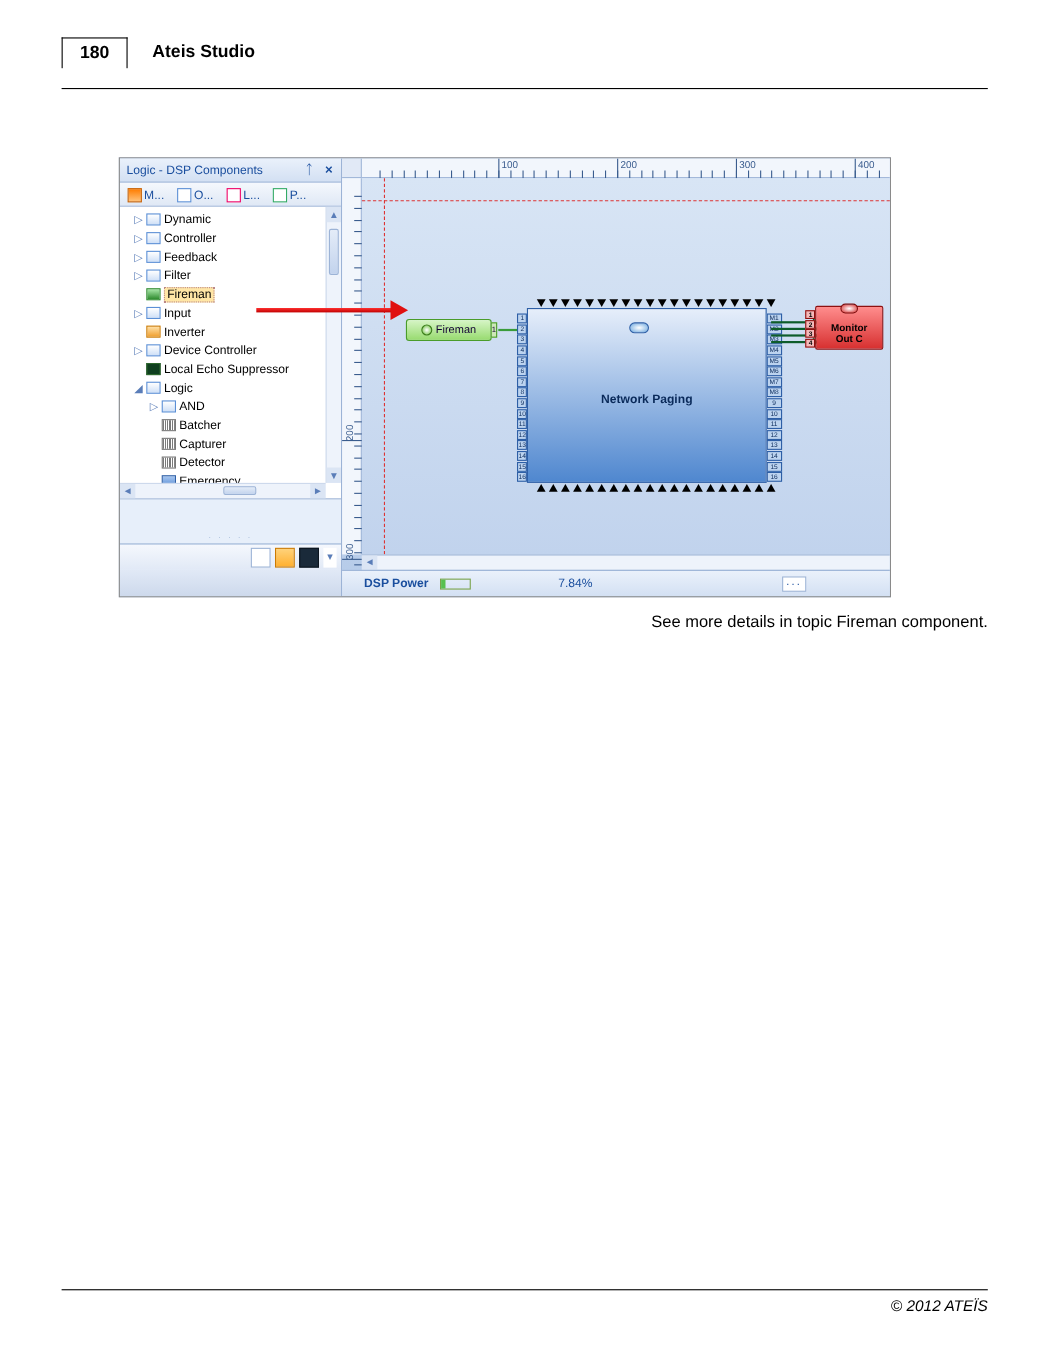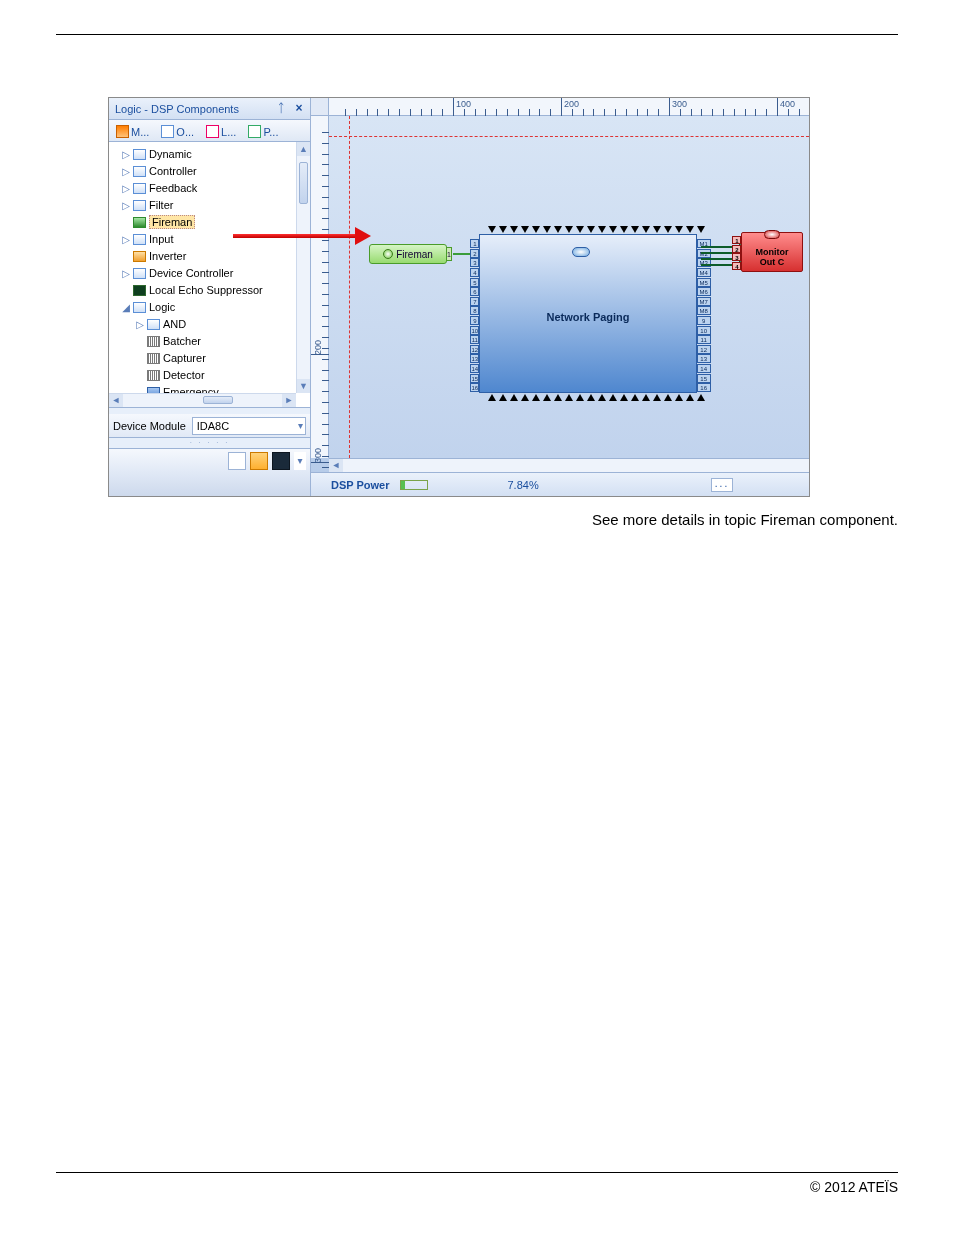--- a/index.html
+++ b/index.html
@@ -301,6 +301,10 @@
 <body>
 
 <div class="page">
+  <div class="page-header">
+    <span class="page-number-box">180</span>
+    <span class="page-title">Ateis Studio</span>
+  </div>
   <hr class="header-rule">
 
   <div class="shot-wrap">

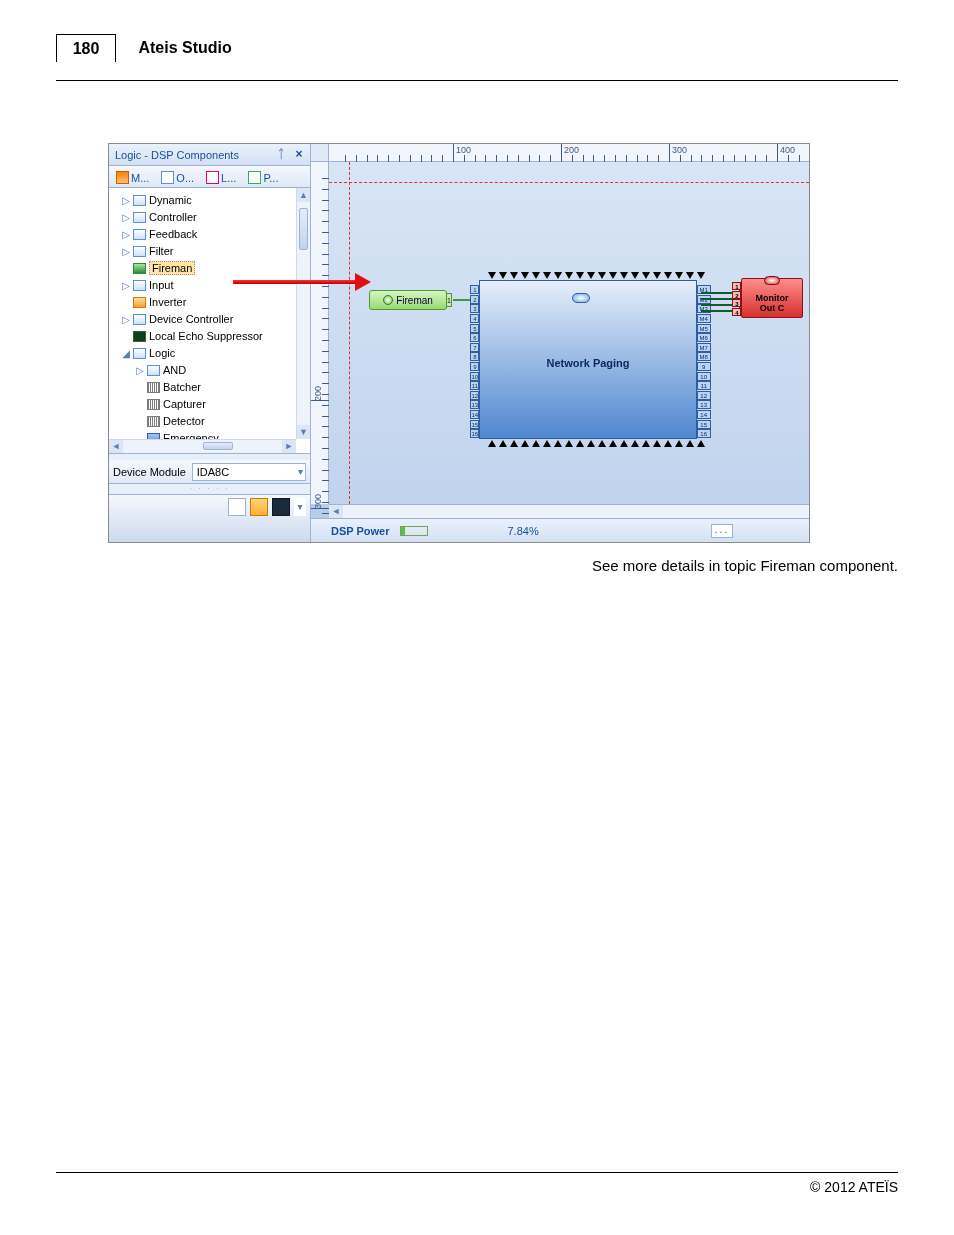--- a/index.html
+++ b/index.html
@@ -367,10 +367,6 @@
           </div>
         </div>
 
-        <div class="dev-row">
-          <span>Device Module</span>
-          <span class="combo"><span>IDA8C</span></span>
-        </div>
         <div class="dots-row">· · · · ·</div>
         <div class="bottom-icons">
           <span class="ic"></span>

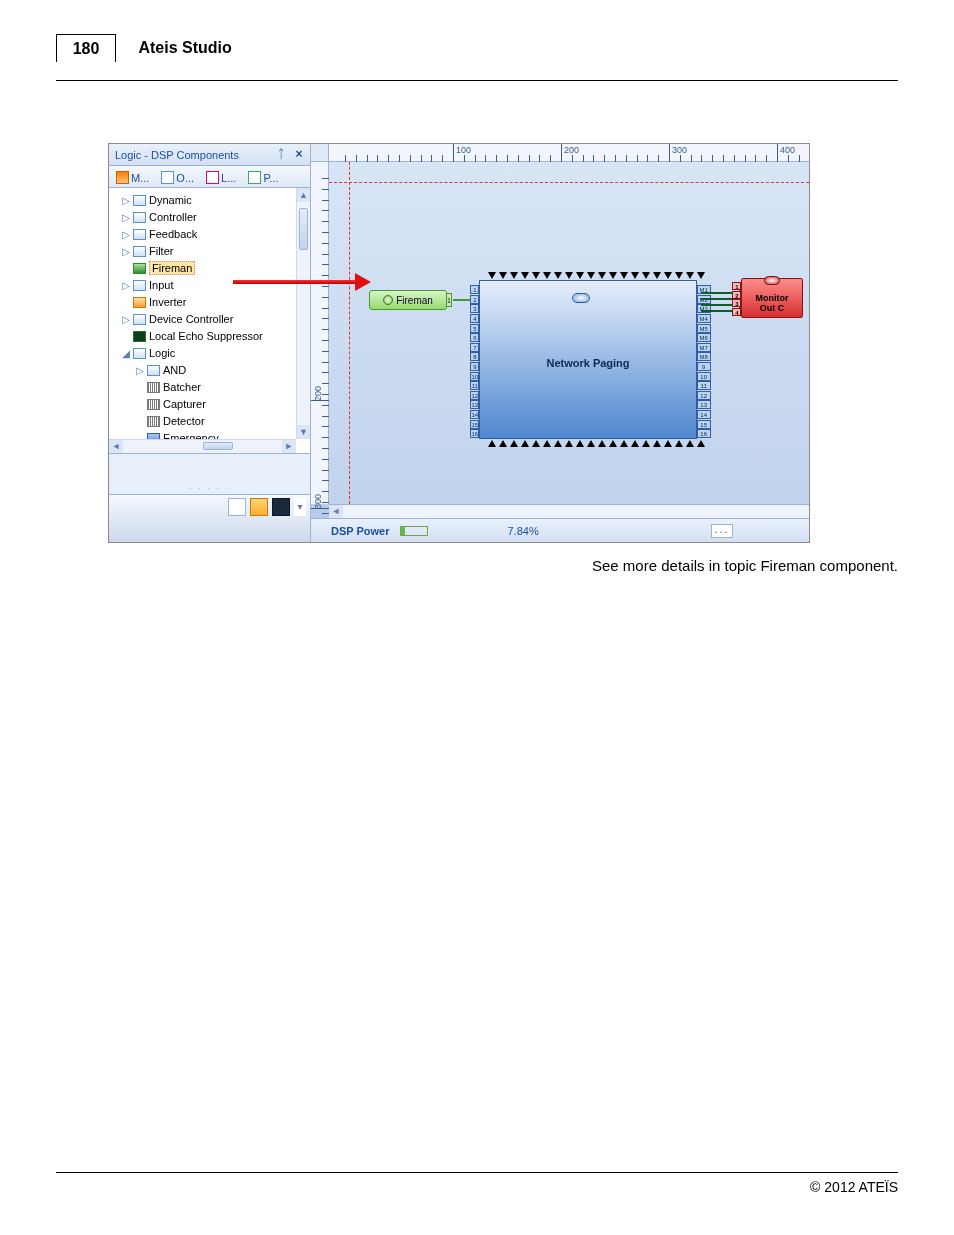--- a/index.html
+++ b/index.html
@@ -294,7 +294,7 @@
   .page-footer {
     position:absolute; left:56px; right:56px; bottom:40px;
     border-top:1.6px solid #000; text-align:right;
-    font-size:14px; padding-top:6px;
+    font-style:italic; font-size:14px; padding-top:6px;
   }
 </style>
 </head>

